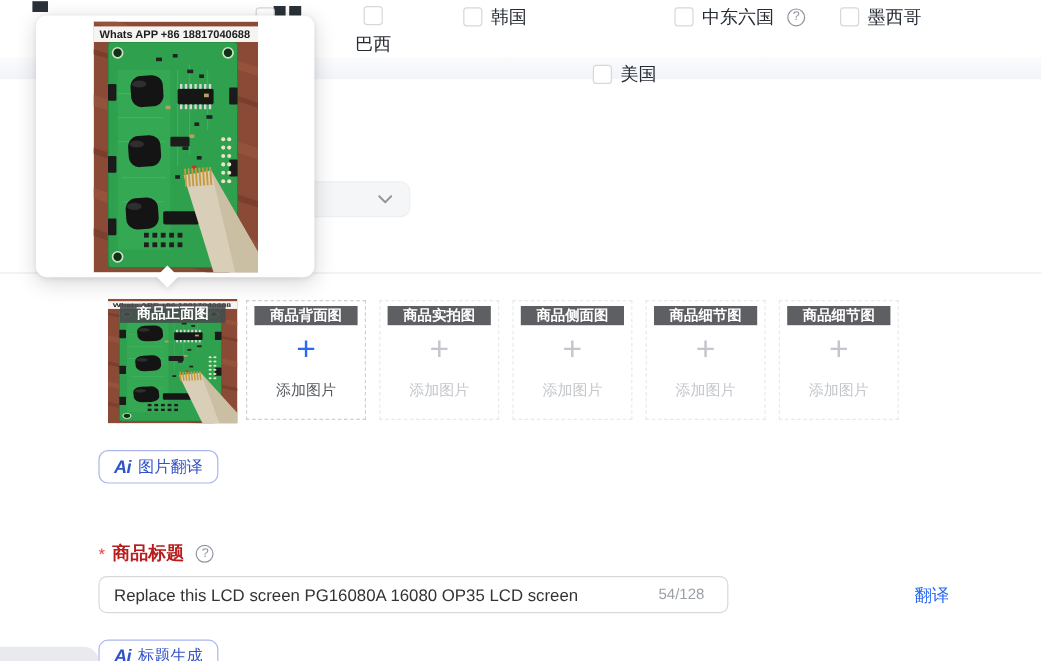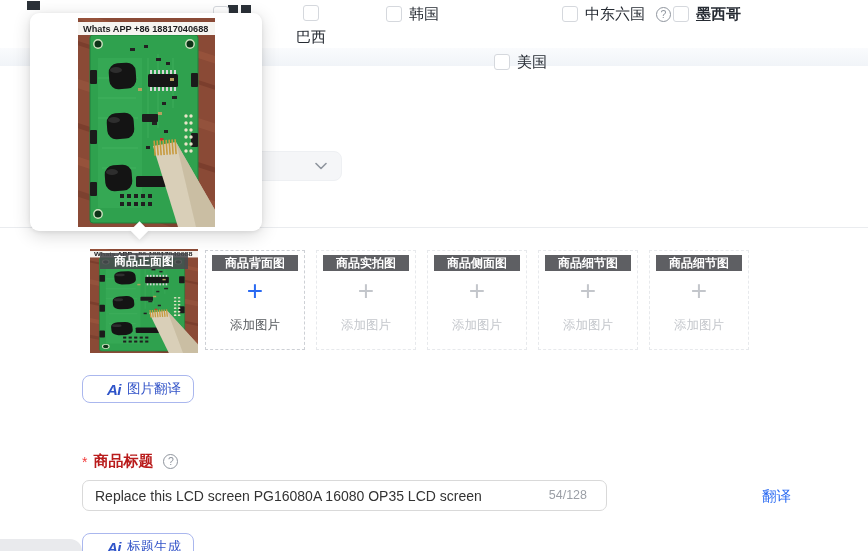--- a/index.html
+++ b/index.html
@@ -234,7 +234,7 @@
     <span class="mk-label">中东六国</span>
     <span class="help-circ">?</span>
   </div>
-  <div class="mk-item" style="left:673px;font-weight:bold;">
+  <div class="mk-item" style="left:700px;">
     <span class="cb"></span>
     <span class="mk-label">墨西哥</span>
   </div>

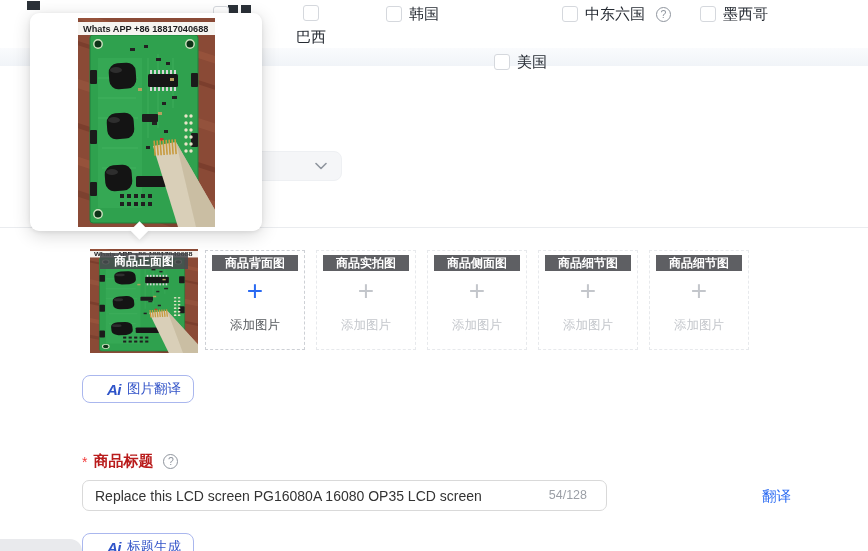--- a/index.html
+++ b/index.html
@@ -53,7 +53,7 @@
   .ai-btn { position:absolute; height:28px; display:inline-flex; align-items:center; gap:6px;
     padding:0 12px; background:#fff; border:1.5px solid #aab7ee; border-radius:8px;
     cursor:pointer; z-index:3; }
-  .ai-badge { font-style:italic; font-weight:bold; font-size:15px; color:#2f54c9; letter-spacing:-.5px;margin-left:12px; }
+  .ai-badge { font-style:italic; font-weight:bold; font-size:15px; color:#2f54c9; letter-spacing:-.5px; }
   .ai-btn-label { font-size:13.5px; color:#3354c8; white-space:nowrap; }
   
   .hint { position:absolute; left:82px; top:416px; font-size:12.5px; color:#9b9fa6; white-space:nowrap; }

